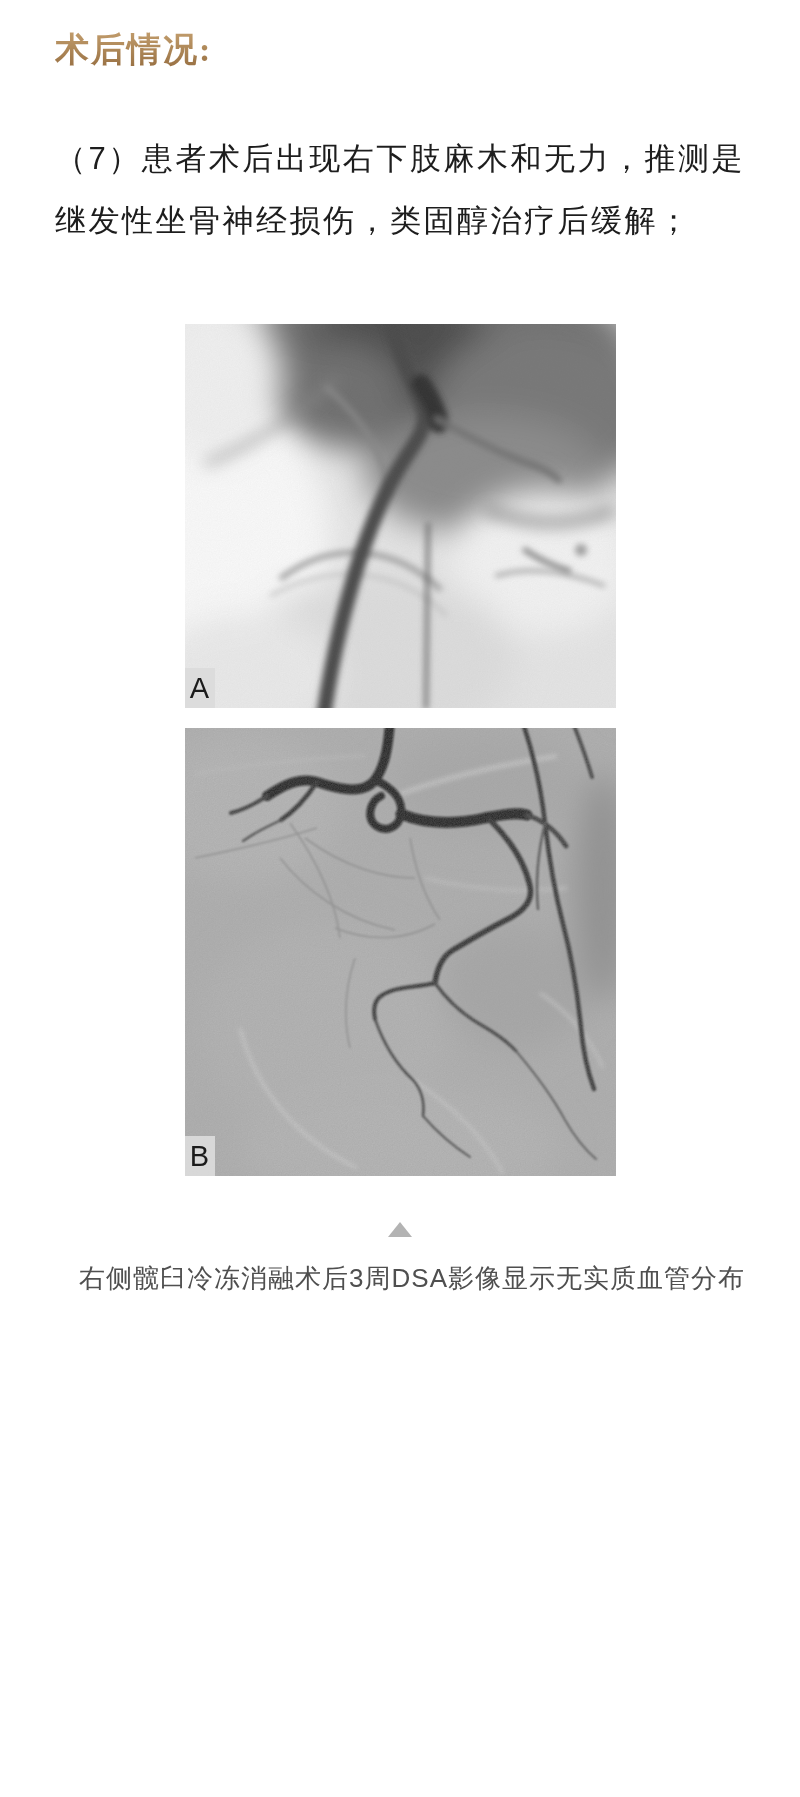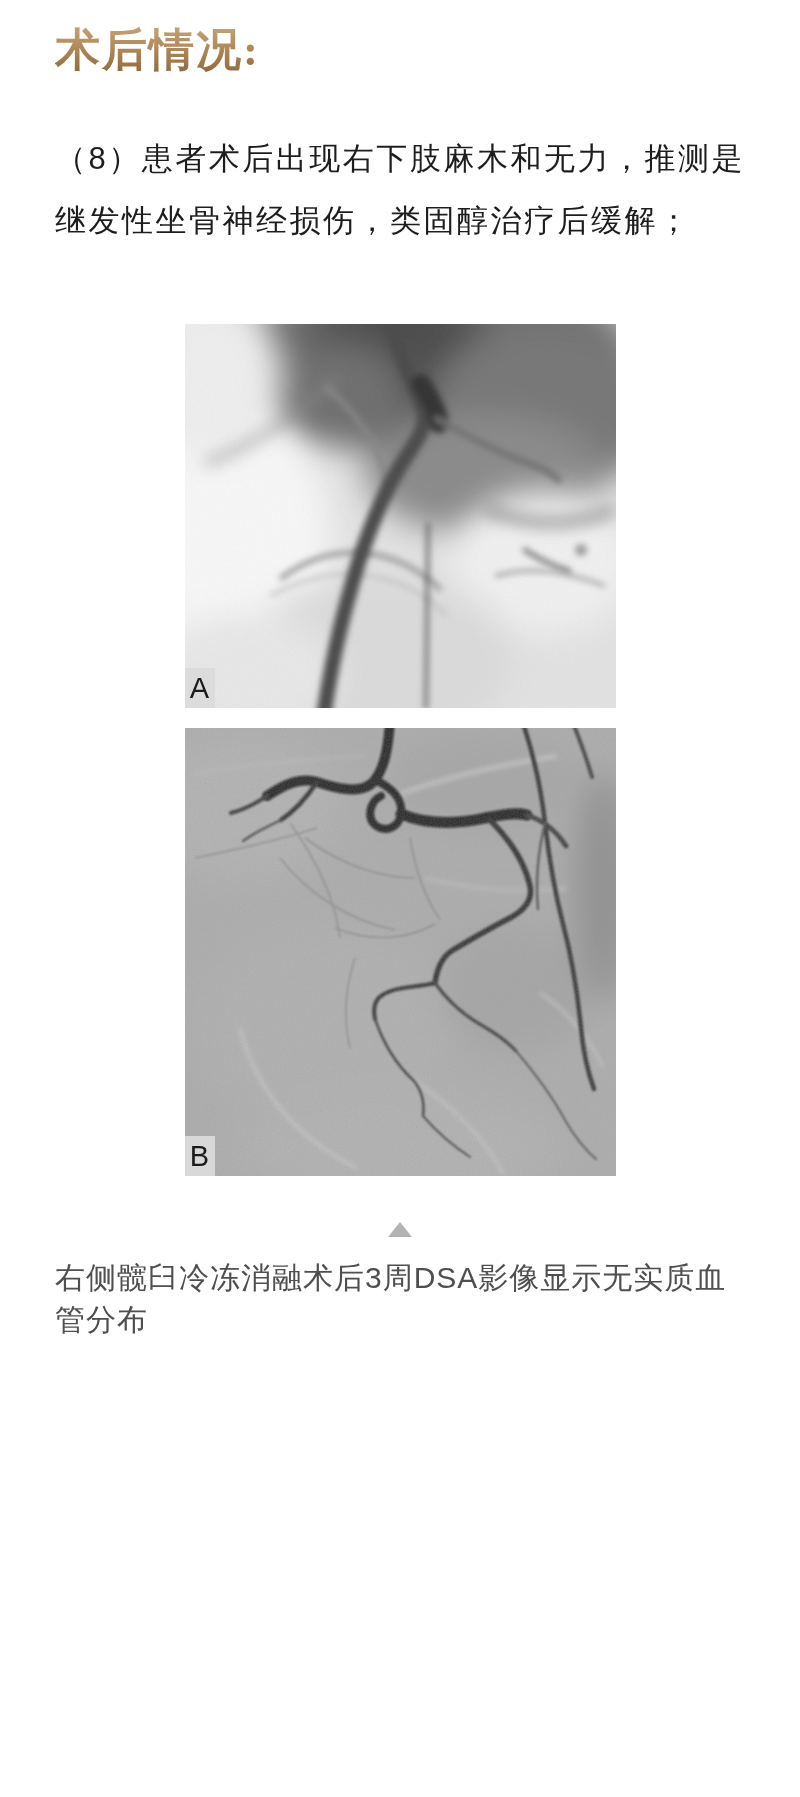--- a/index.html
+++ b/index.html
@@ -18,7 +18,7 @@
     margin: 24px 0 0 0;
     font-family: "Liberation Serif", serif;
     font-weight: bold;
-    font-size: 45px;
+    font-size: 34px;
     line-height: 52px;
     letter-spacing: 2px;
     color: #a8814f;

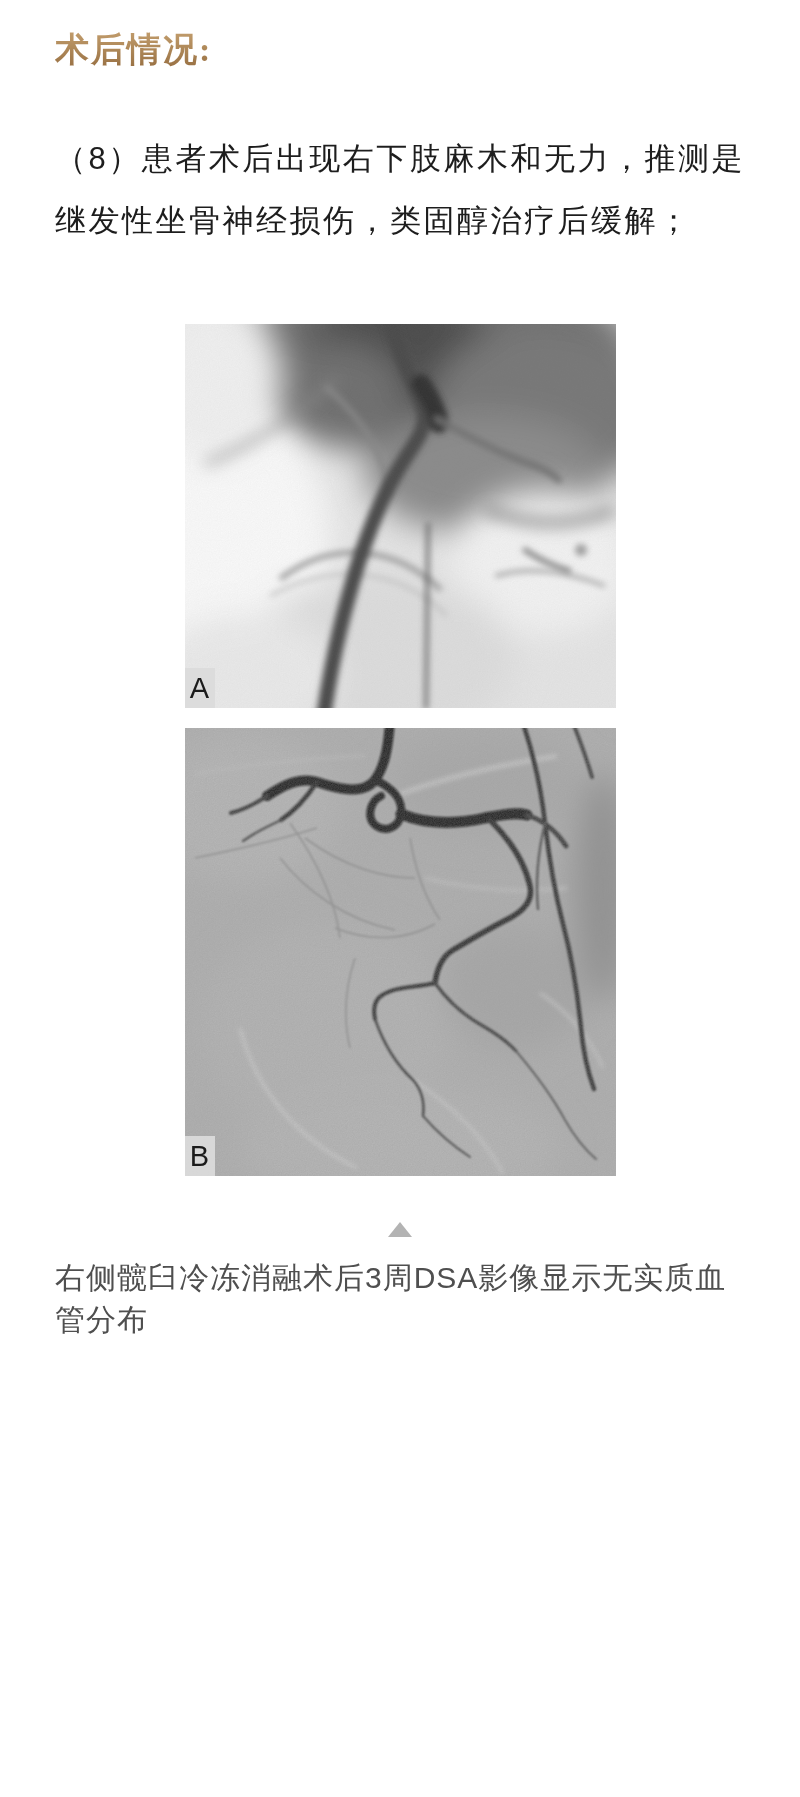--- a/index.html
+++ b/index.html
@@ -93,7 +93,7 @@
       <h1 class="title">术后情况:</h1>
     </div>
 
-    <p class="body-para para-1">（8）患者术后出现右下肢麻木和无力，推测是继发性坐骨神经损伤，类固醇治疗后缓解；</p>
+    <p class="body-para para-1">（7）患者术后出现右下肢麻木和无力，推测是继发性坐骨神经损伤，类固醇治疗后缓解；</p>
 
     <figure class="fig">
 

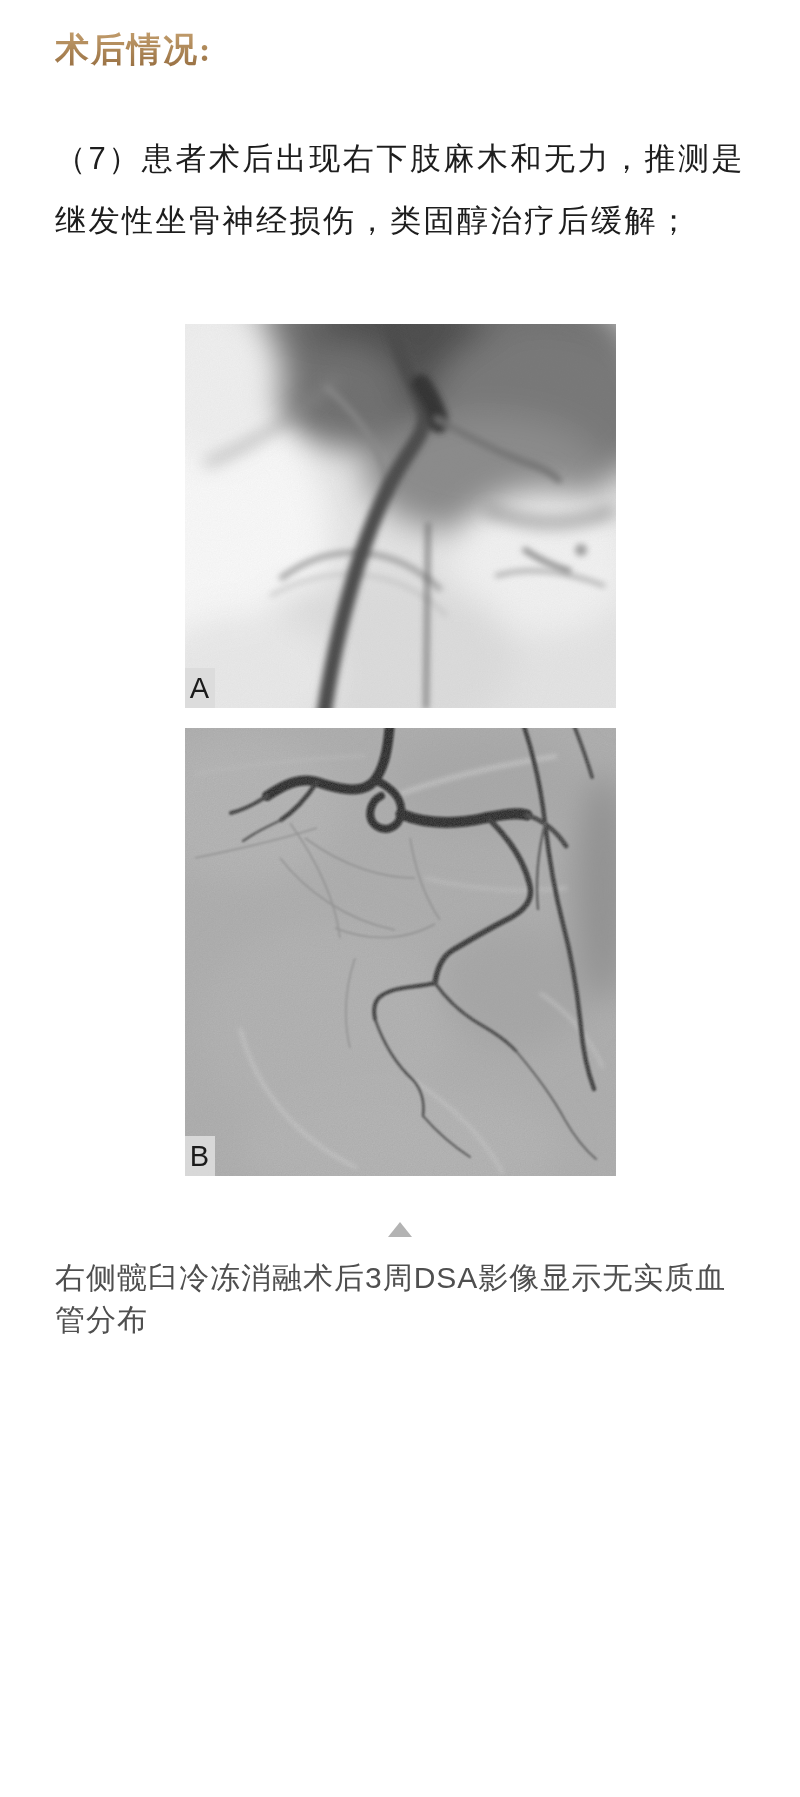--- a/index.html
+++ b/index.html
@@ -75,9 +75,9 @@
 
   figcaption {
     margin-top: 20px;
-    text-align: left;
+    text-align: right;
     color: #4f4f4f;
-    font-size: 30px;
+    font-size: 26px;
     line-height: 42px;
     letter-spacing: 1px;
     font-family: "Liberation Sans", sans-serif;

